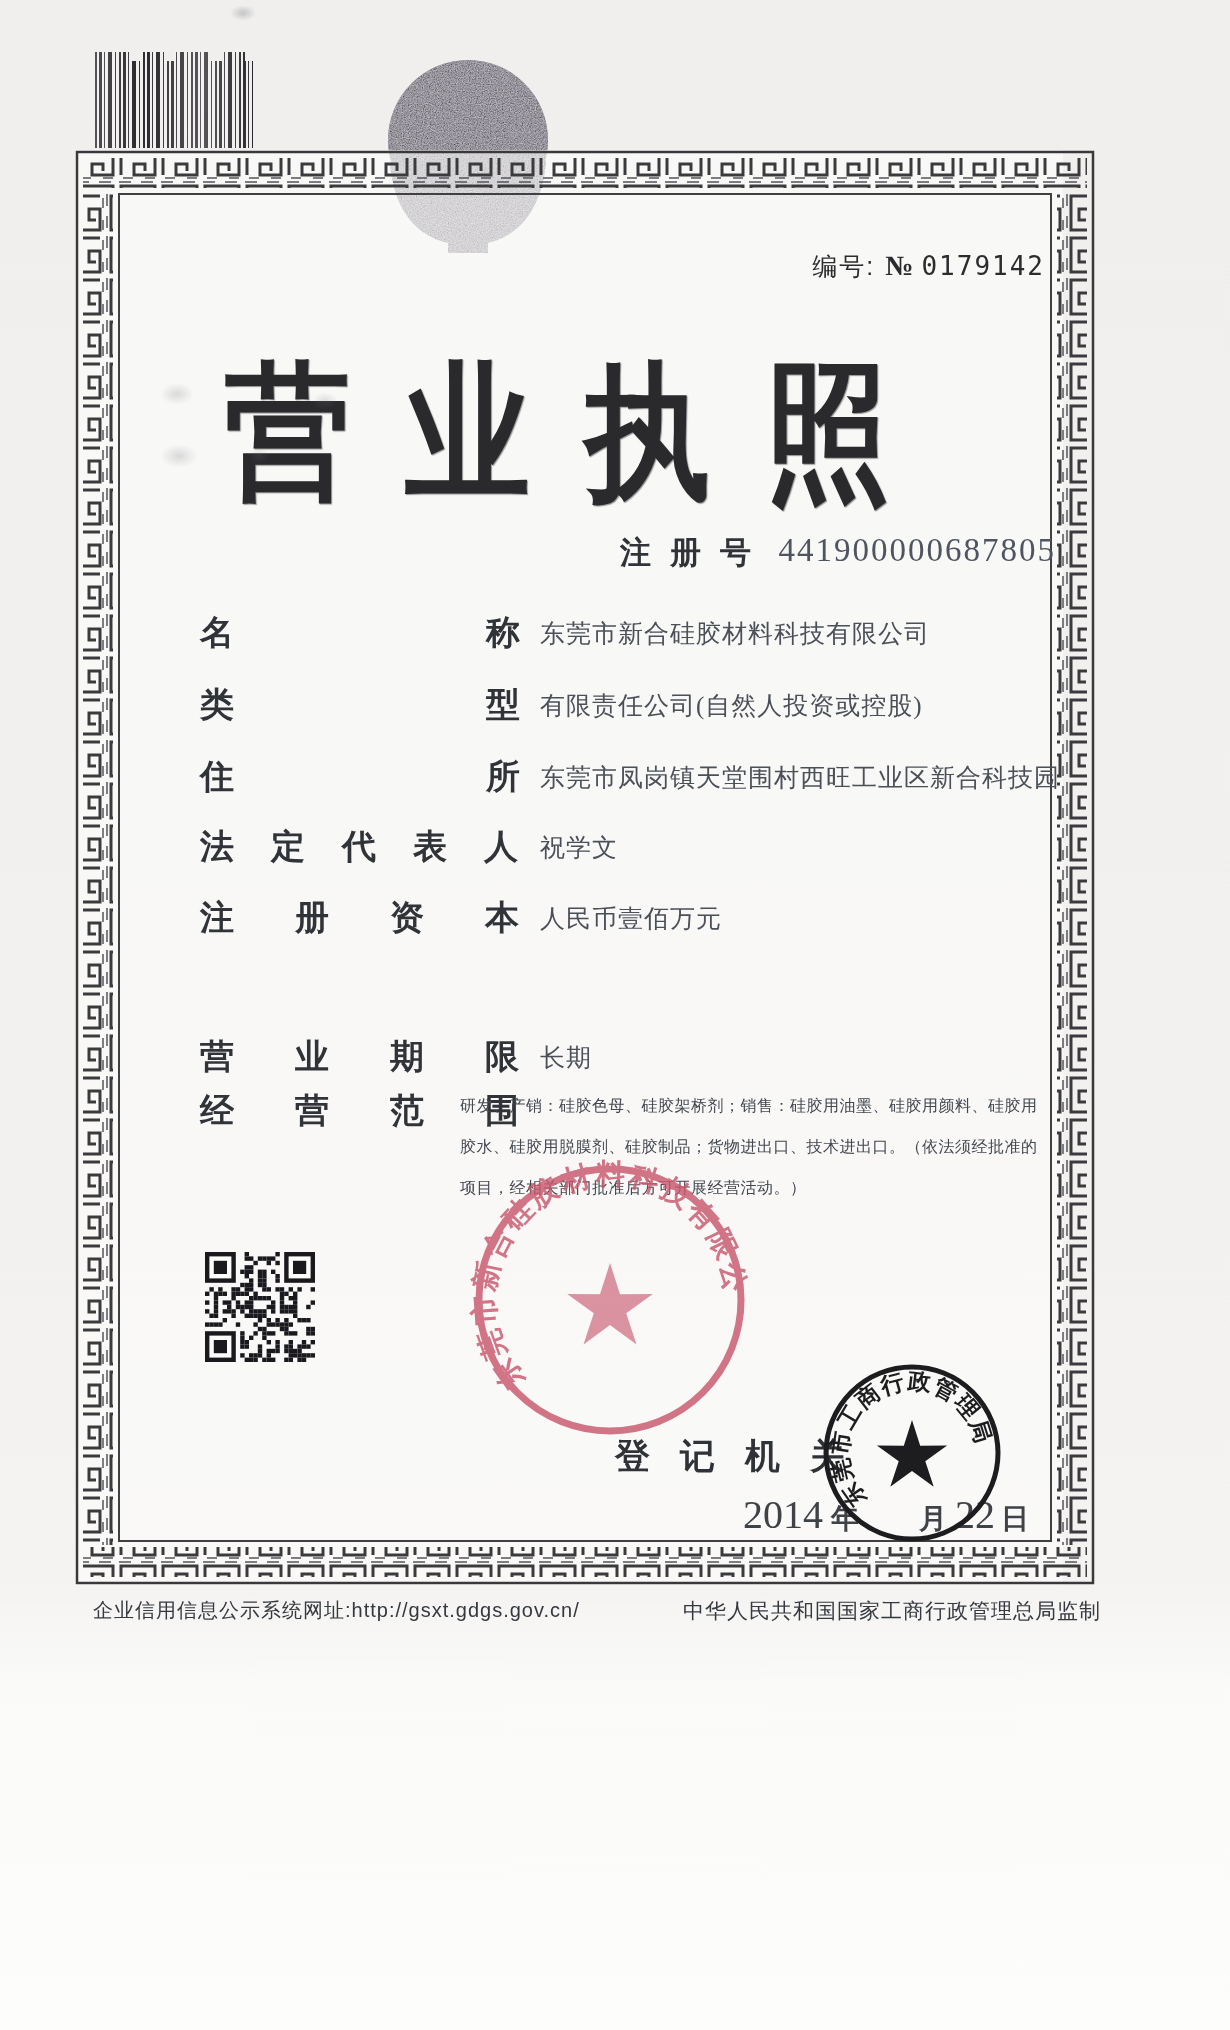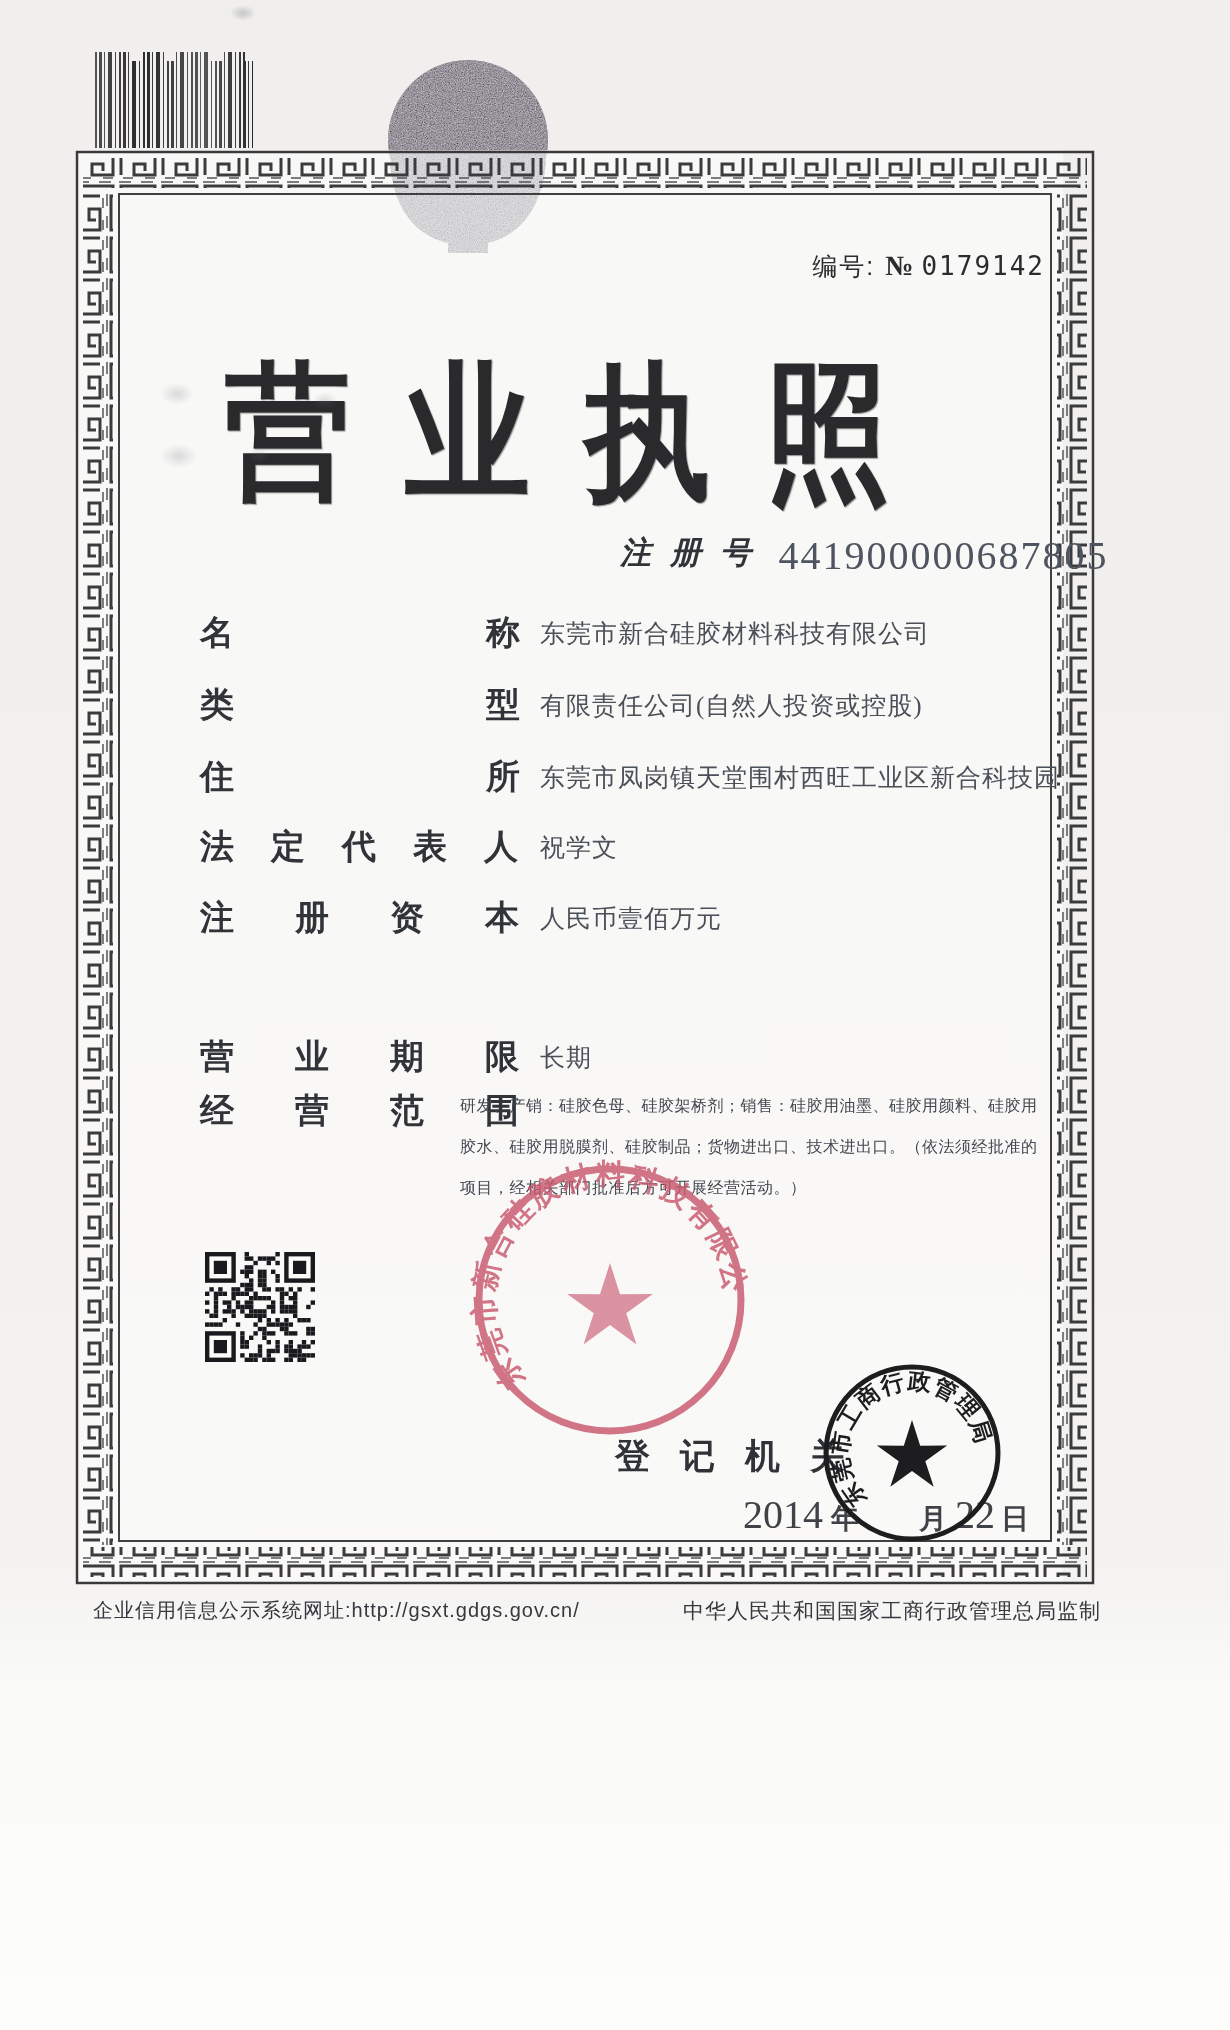--- a/index.html
+++ b/index.html
@@ -25,7 +25,7 @@
          white-space:nowrap;color:#2a292c;transform:scaleY(1.18);transform-origin:left top;
          text-shadow:1px 1px 1px rgba(60,58,62,.55);}
   .regrow{position:absolute;left:545px;top:382px;white-space:nowrap;}
-  .regrow .rlab{display:inline-block;width:132px;font-size:31px;font-weight:600;letter-spacing:19px;color:#303338;vertical-align:top;font-style:italic;}
+  .regrow .rlab{display:inline-block;width:132px;font-size:31px;font-weight:600;letter-spacing:19px;color:#303338;vertical-align:top;}
   .regrow .rnum{display:inline-block;margin-left:22px;font-family:"Liberation Serif",serif;font-size:40px;letter-spacing:2px;color:#4e5560;vertical-align:top;}
   .row{position:absolute;left:125px;white-space:nowrap;}
   .lab{display:inline-block;width:320px;font-size:34px;font-weight:600;color:#303338;vertical-align:top;overflow:visible;}

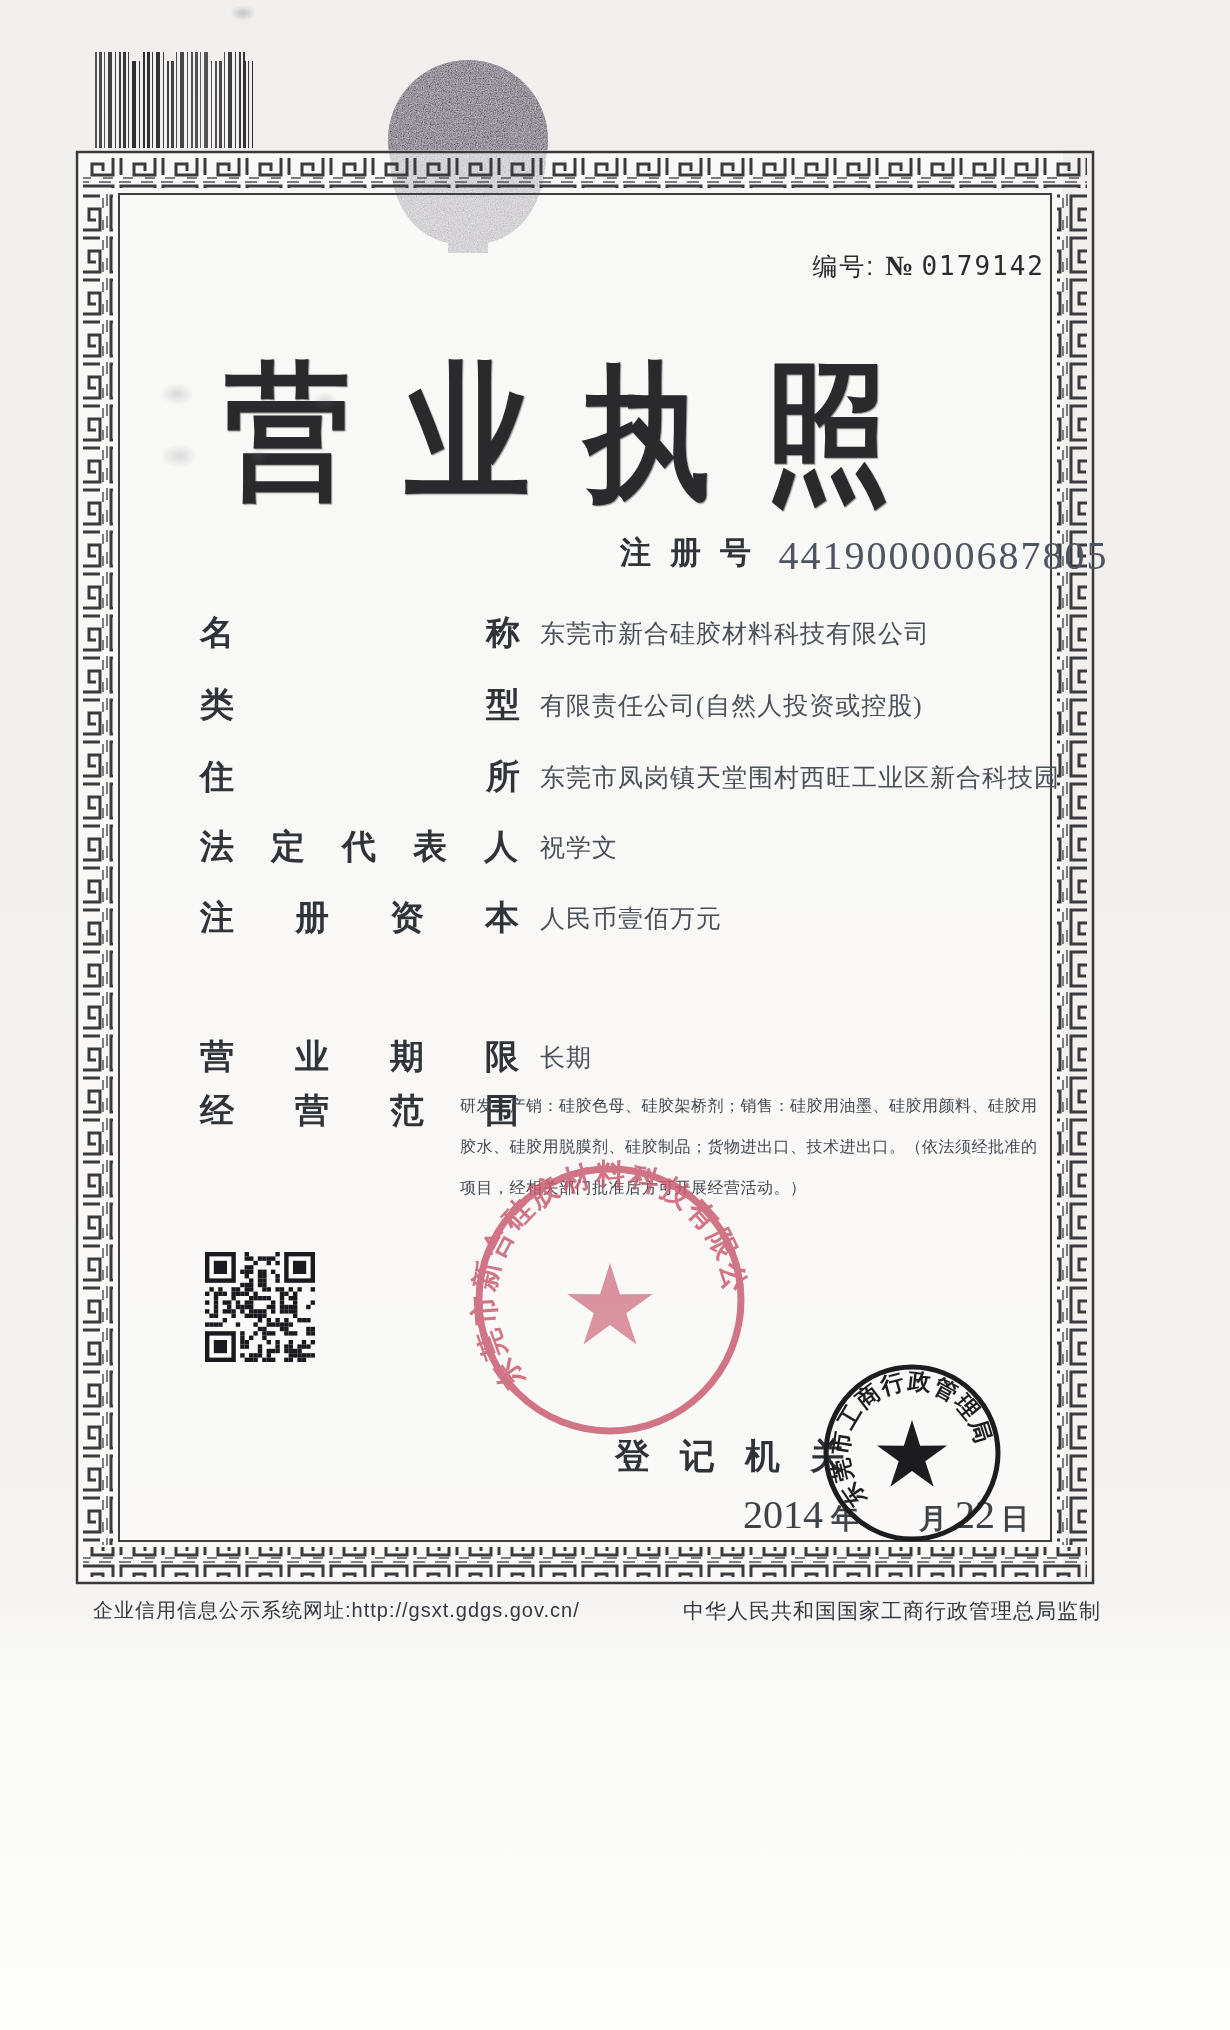--- a/index.html
+++ b/index.html
@@ -26,7 +26,7 @@
          text-shadow:1px 1px 1px rgba(60,58,62,.55);}
   .regrow{position:absolute;left:545px;top:382px;white-space:nowrap;}
   .regrow .rlab{display:inline-block;width:132px;font-size:31px;font-weight:600;letter-spacing:19px;color:#303338;vertical-align:top;}
-  .regrow .rnum{display:inline-block;margin-left:22px;font-family:"Liberation Serif",serif;font-size:40px;letter-spacing:2px;color:#4e5560;vertical-align:top;}
+  .regrow .rnum{display:inline-block;margin-left:22px;font-family:"Liberation Serif",serif;font-size:33px;letter-spacing:2px;color:#4e5560;vertical-align:top;}
   .row{position:absolute;left:125px;white-space:nowrap;}
   .lab{display:inline-block;width:320px;font-size:34px;font-weight:600;color:#303338;vertical-align:top;overflow:visible;}
   .k2{letter-spacing:252px;}

